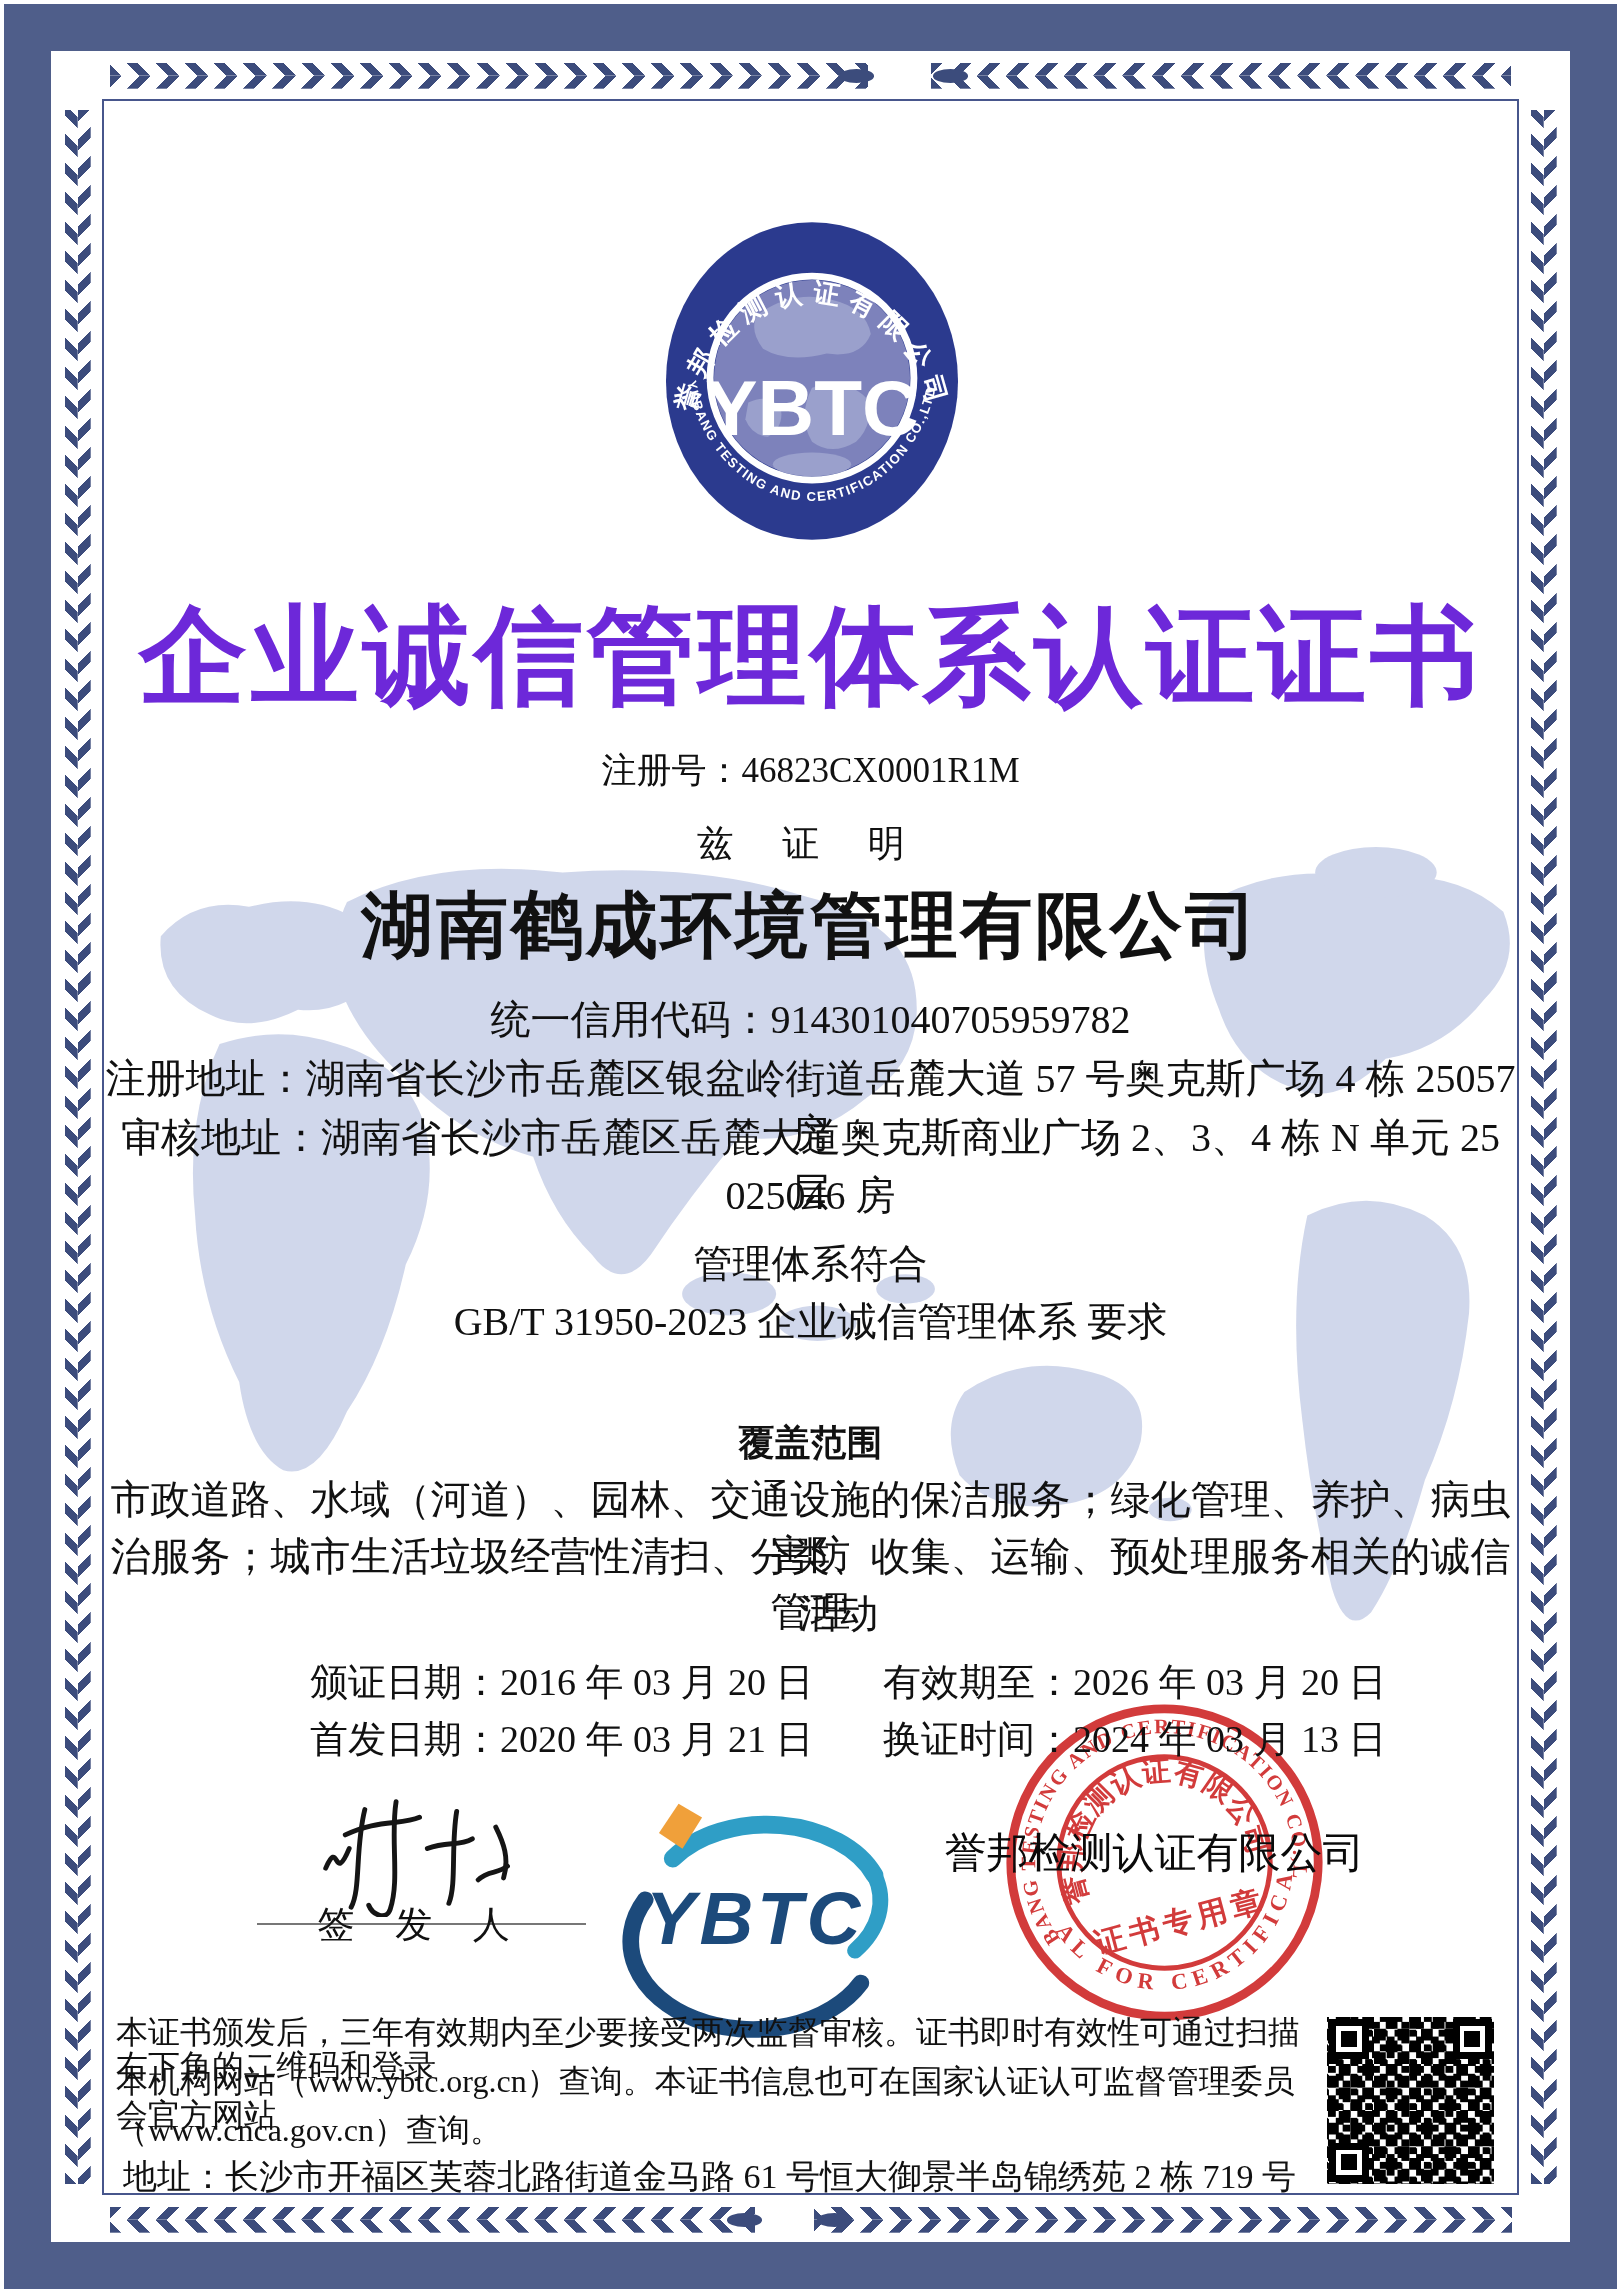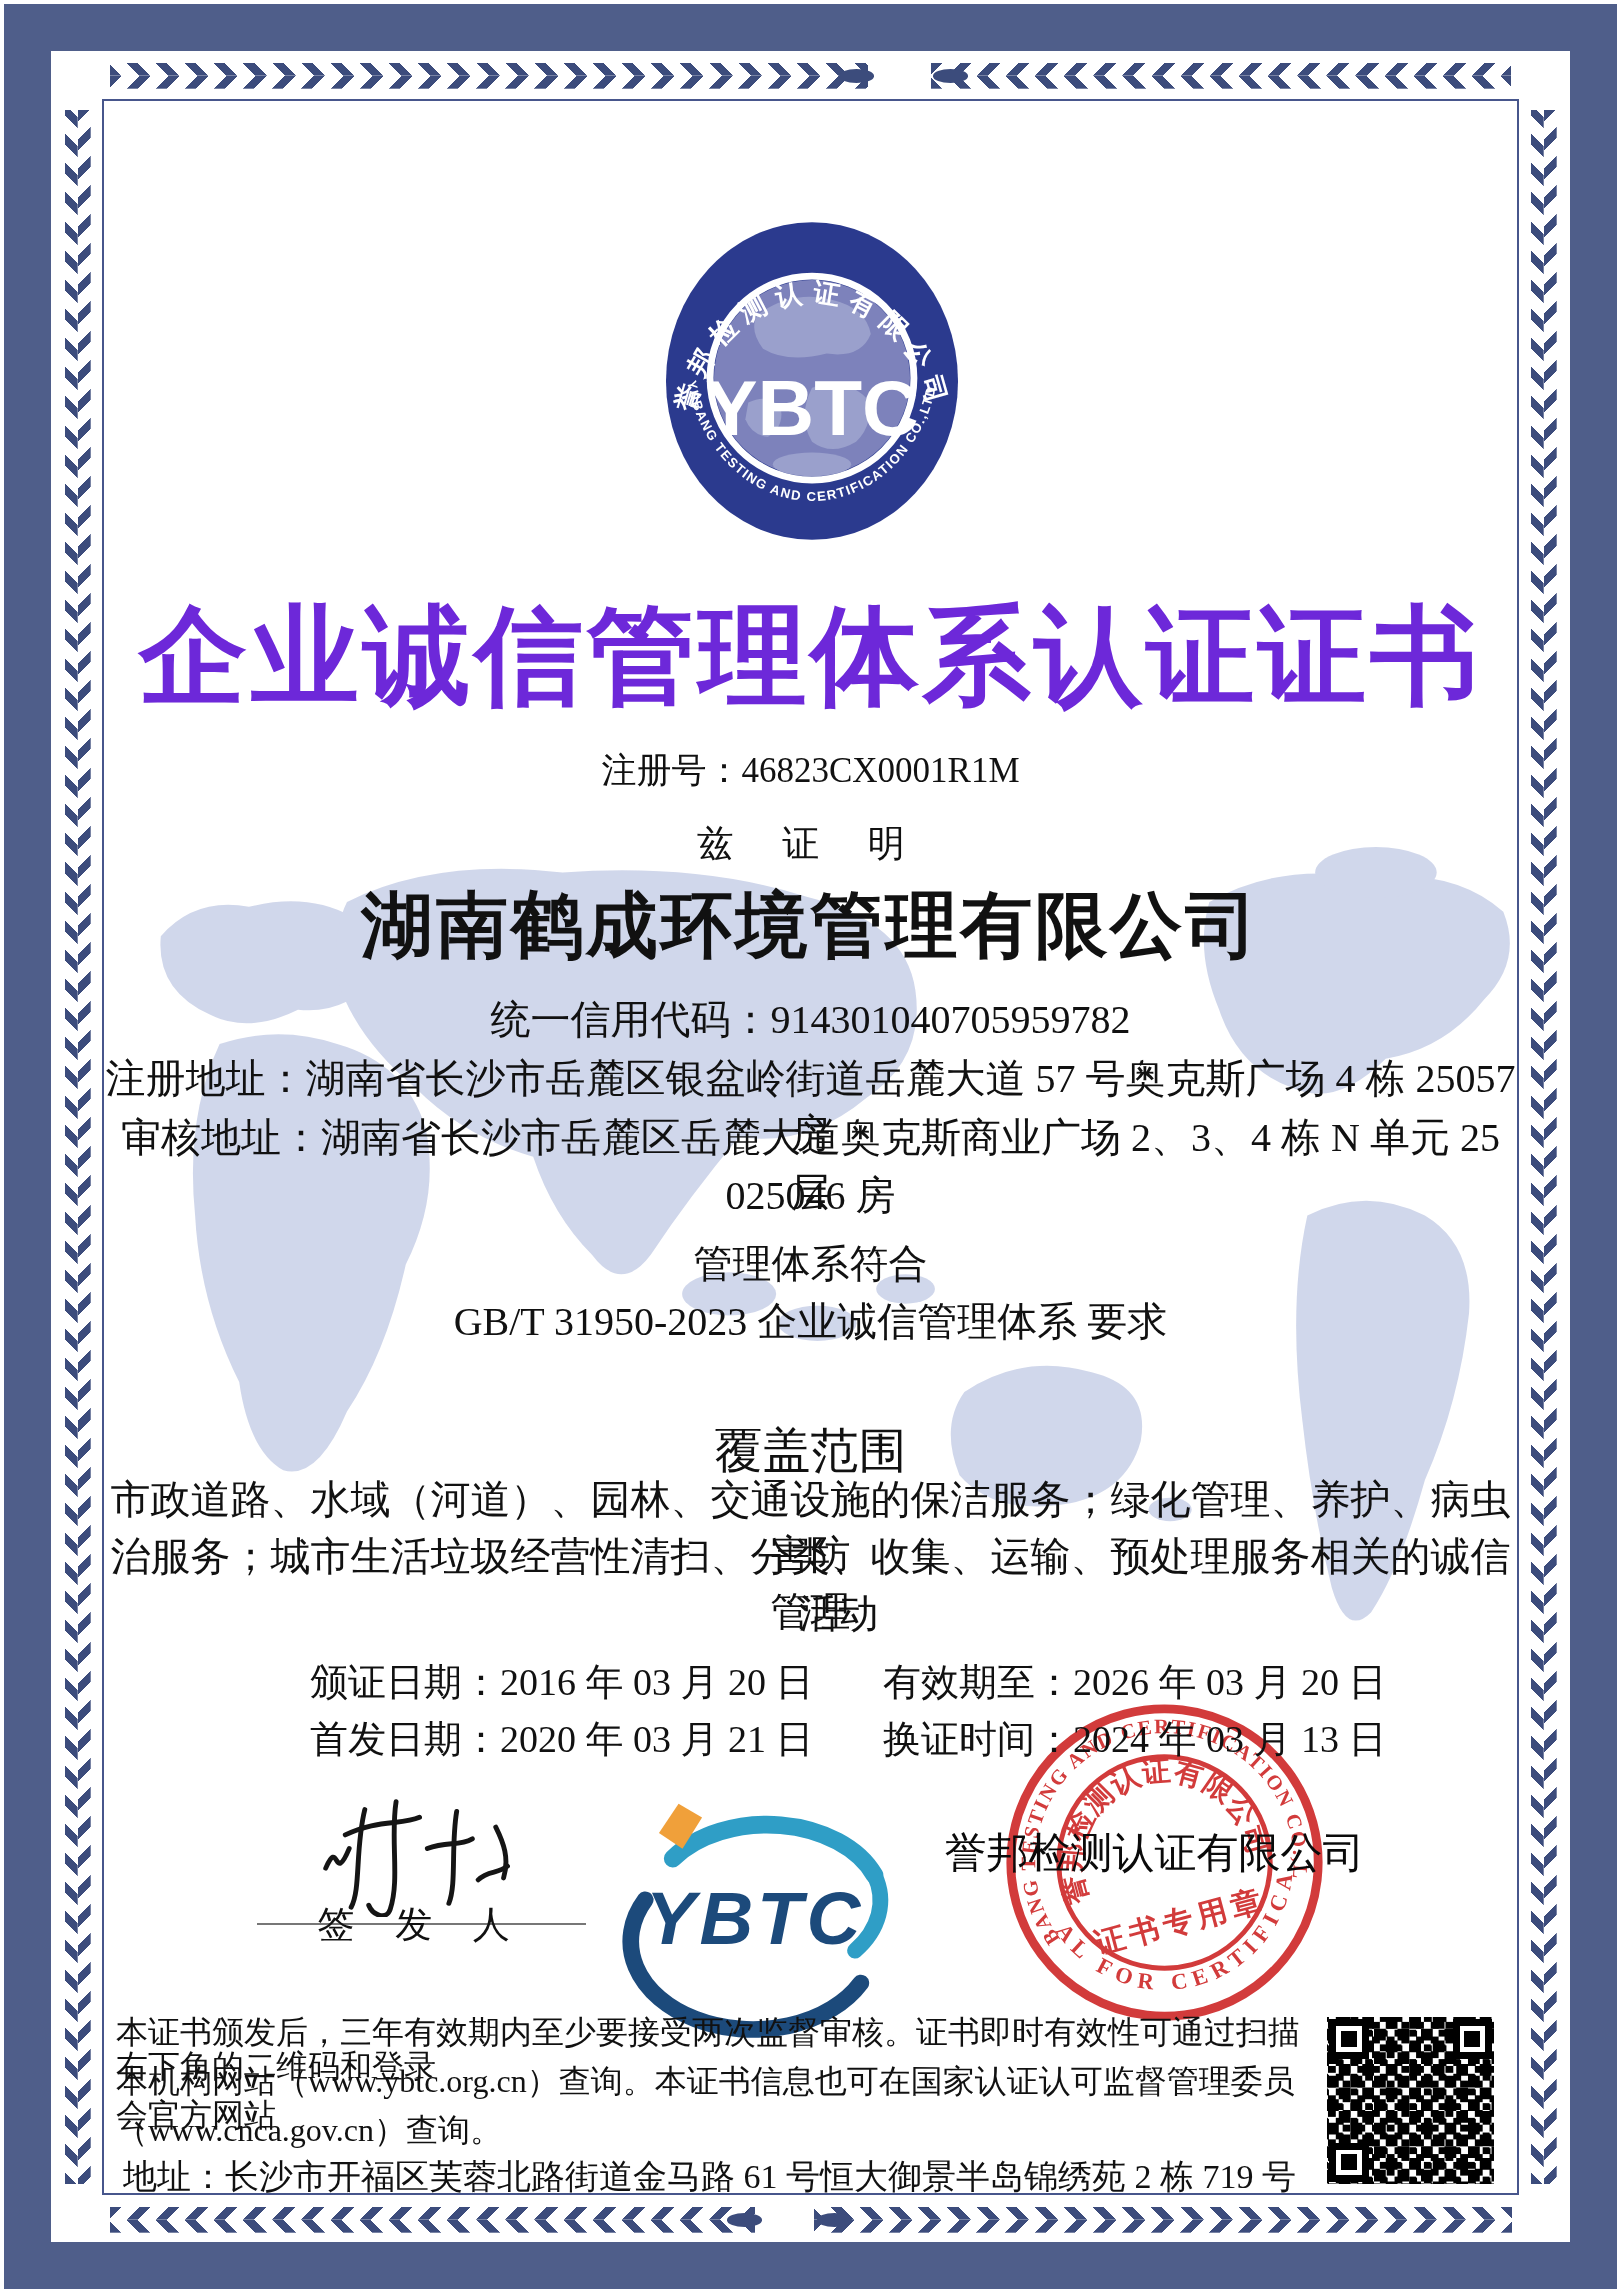--- a/index.html
+++ b/index.html
@@ -41,7 +41,7 @@
   .addr3{top:1168px;font-size:40px;}
   .conf-h{top:1237px;font-size:39px;}
   .standard{top:1294px;font-size:40px;}
-  .scope-h{top:1419px;font-size:48px;}
+  .scope-h{top:1419px;font-size:36px;font-weight:bold;}
   .scope1{top:1472px;font-size:40px;}
   .scope2{top:1529px;font-size:40px;}
   .scope3{top:1586px;font-size:40px;padding-left:28px;}

